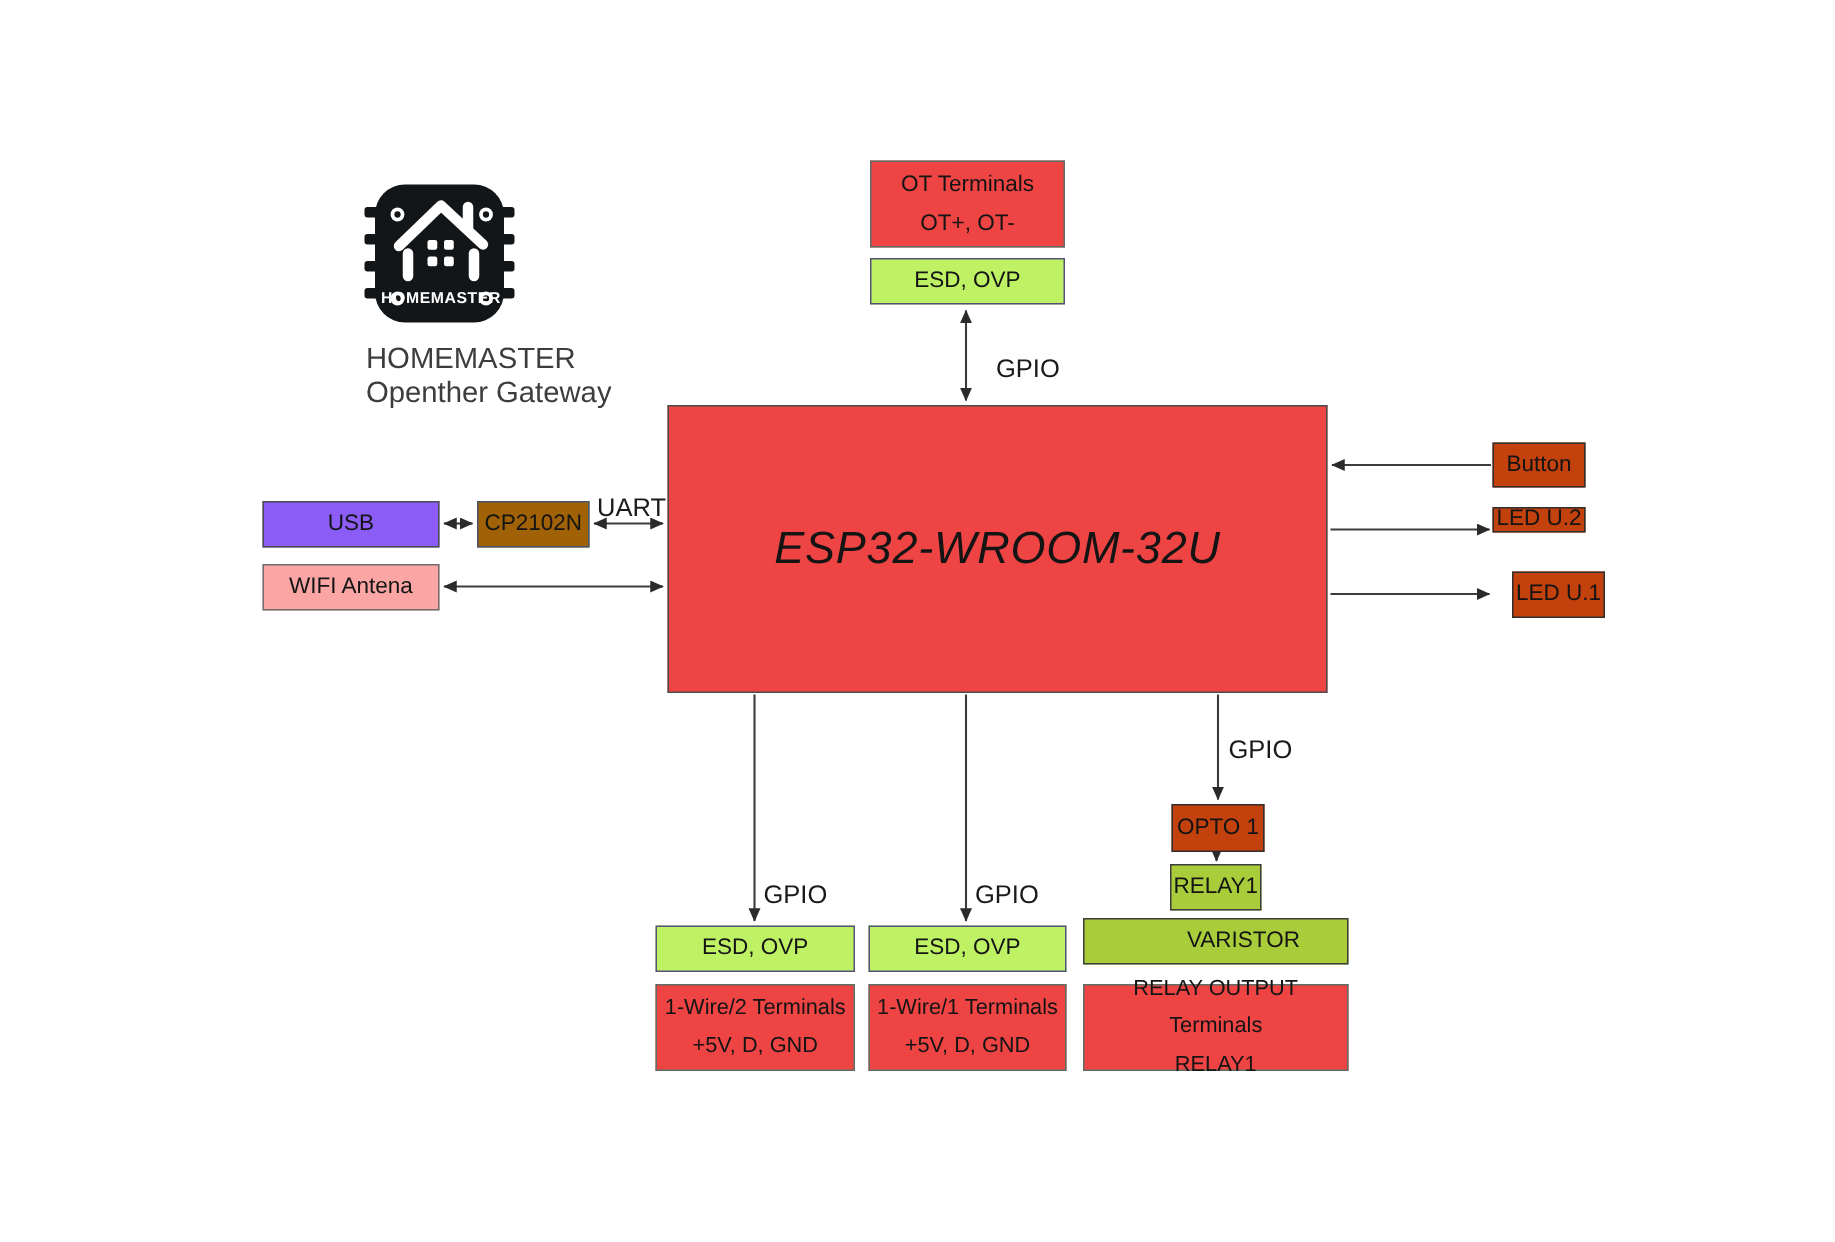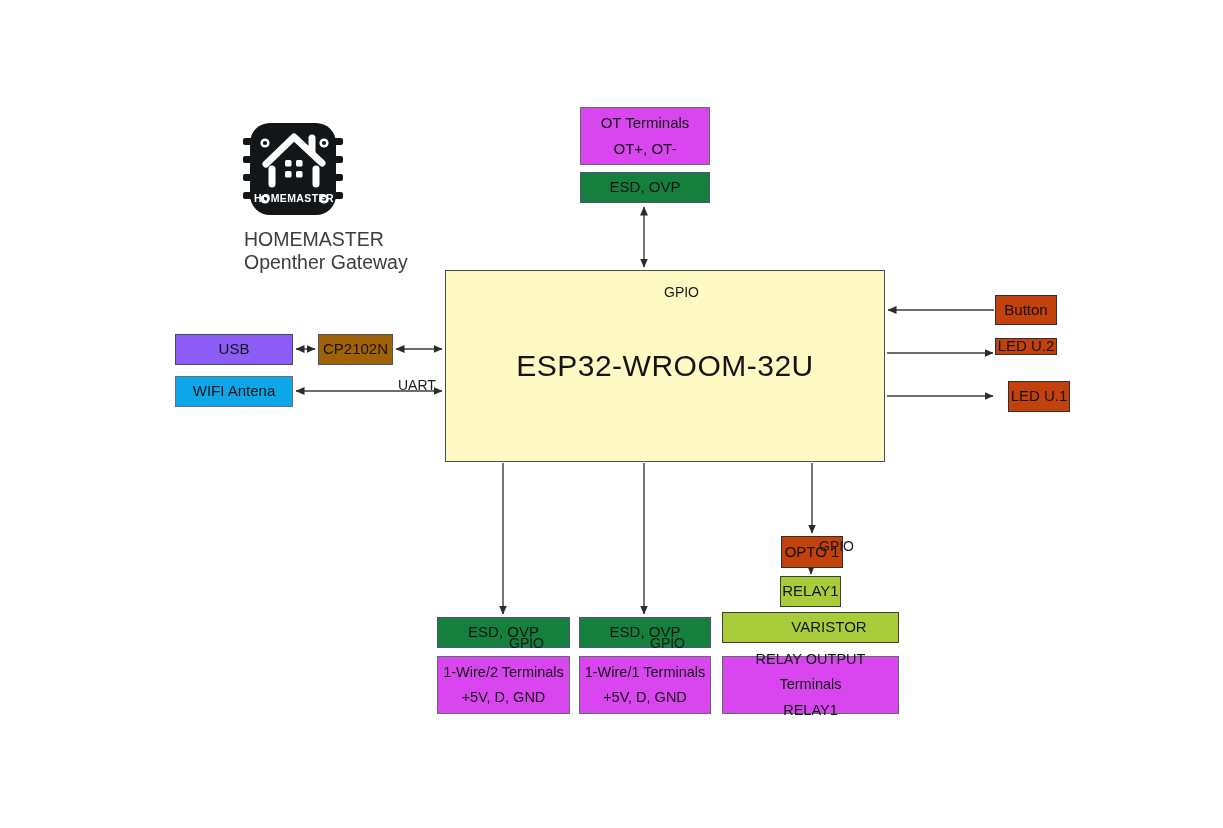--- a/index.html
+++ b/index.html
@@ -20,7 +20,7 @@
     text-align:center;line-height:1.75;
     z-index:2;
   }
-  .green  {background:#d946ef;border-color:#5f6f65;}
+  .green  {background:#ef4444;border-color:#5f6f65;}
   .purple {background:#15803d;border-color:#55527a;}
   .yellow {background:#fef9c3;border-color:#4d4d4d;}
   .gray   {background:#8b5cf6;border-color:#4d4d4d;}

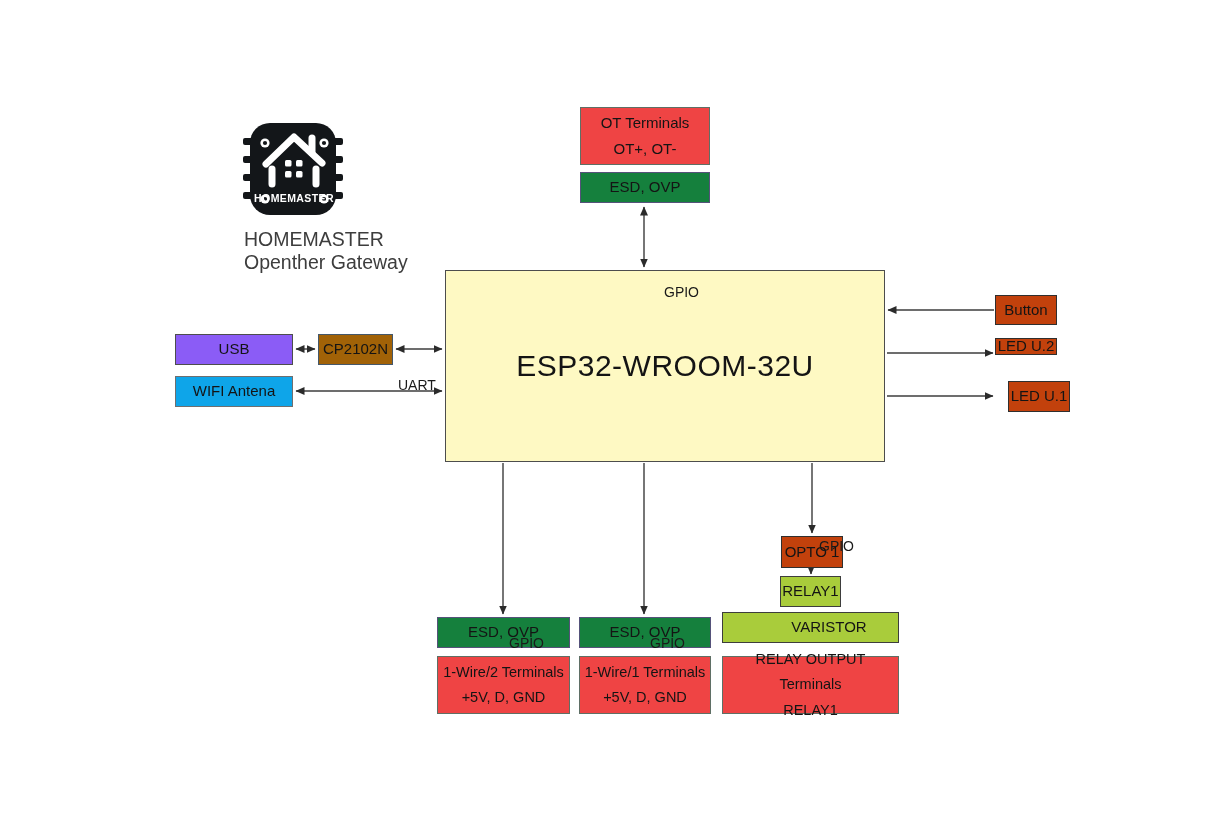--- a/index.html
+++ b/index.html
@@ -21,7 +21,7 @@
     z-index:2;
   }
   .green  {background:#ef4444;border-color:#5f6f65;}
-  .purple {background:#15803d;border-color:#55527a;}
+  .purple {background:#bef264;border-color:#55527a;}
   .yellow {background:#fef9c3;border-color:#4d4d4d;}
   .gray   {background:#8b5cf6;border-color:#4d4d4d;}
   .blue   {background:#a16207;border-color:#44576a;}

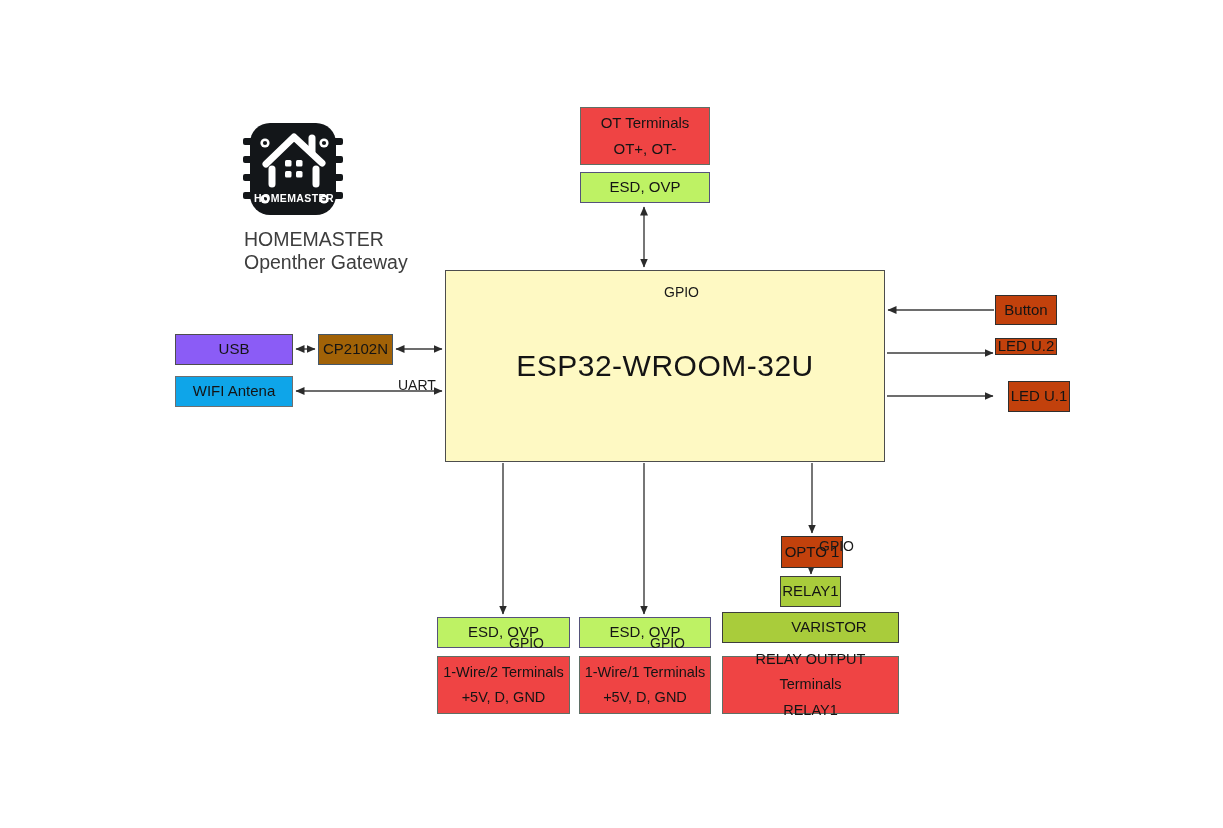--- a/index.html
+++ b/index.html
@@ -31,7 +31,7 @@
   .esp32-label{font-size:30px;letter-spacing:0.5px;line-height:1;}
   .lbl{
     position:absolute;z-index:3;
-    font-size:14px;color:#1a1a1a;white-space:nowrap;margin-top:48px;
+    font-size:17px;color:#1a1a1a;white-space:nowrap;
   }
   .brand-title{
     position:absolute;left:244px;top:228px;z-index:2;

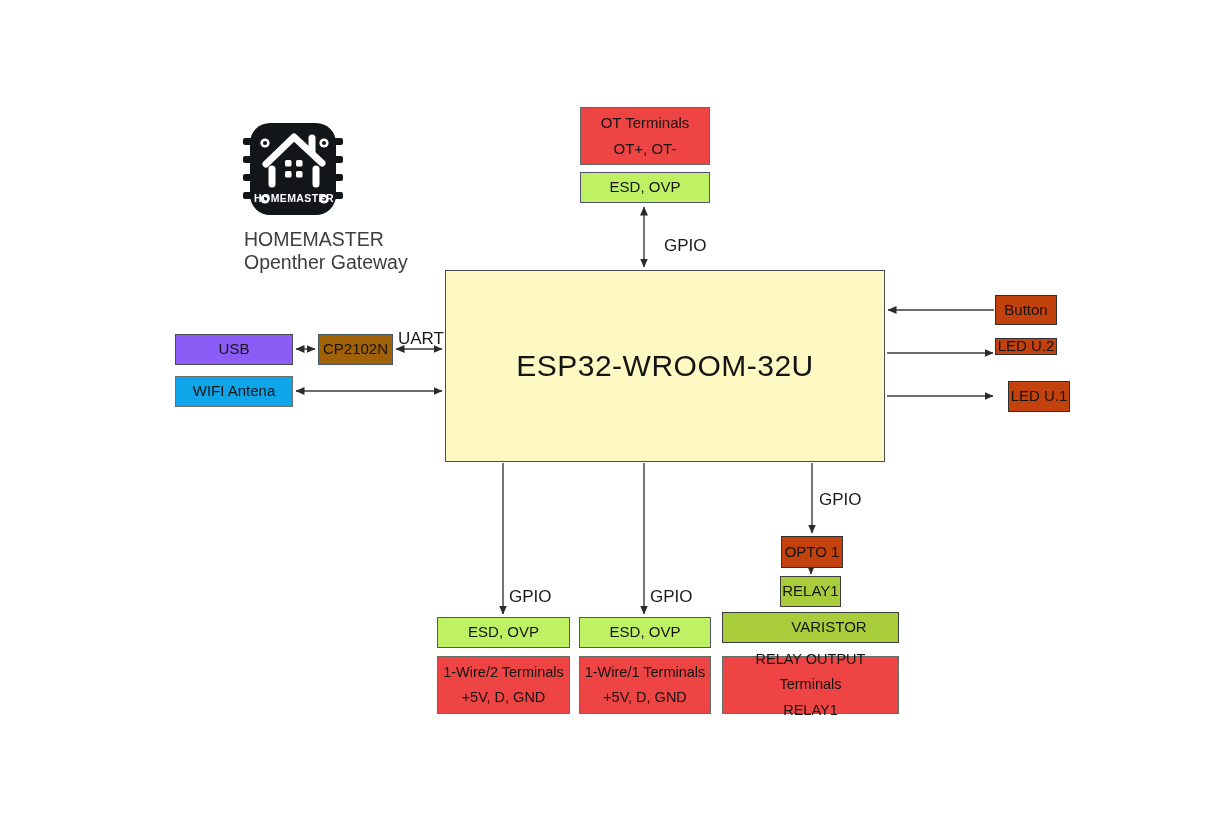--- a/index.html
+++ b/index.html
@@ -22,7 +22,7 @@
   }
   .green  {background:#ef4444;border-color:#5f6f65;}
   .purple {background:#bef264;border-color:#55527a;}
-  .yellow {background:#fef9c3;border-color:#4d4d4d;}
+  .yellow {background:#ef4444;border-color:#4d4d4d;font-style:italic;}
   .gray   {background:#8b5cf6;border-color:#4d4d4d;}
   .blue   {background:#a16207;border-color:#44576a;}
   .pink   {background:#0ea5e9;border-color:#6f6f6f;}

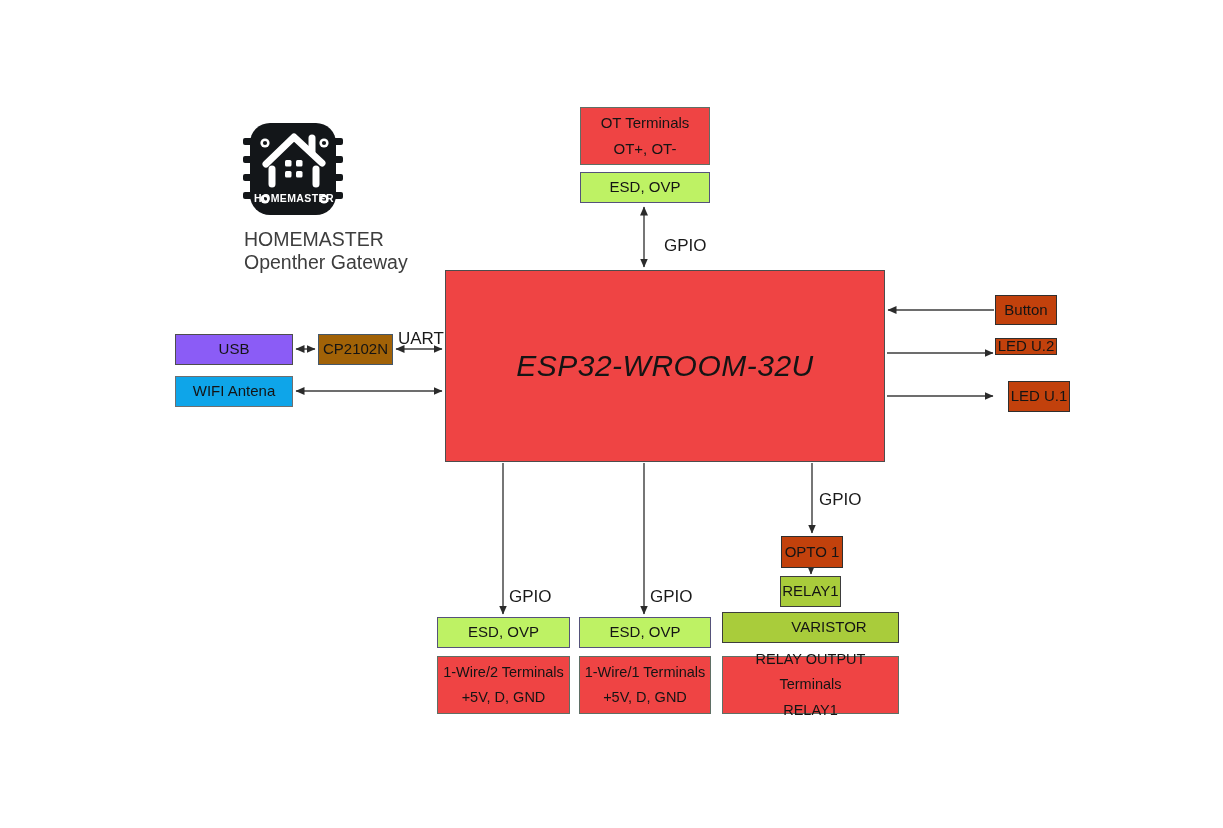--- a/index.html
+++ b/index.html
@@ -25,7 +25,7 @@
   .yellow {background:#ef4444;border-color:#4d4d4d;font-style:italic;}
   .gray   {background:#8b5cf6;border-color:#4d4d4d;}
   .blue   {background:#a16207;border-color:#44576a;}
-  .pink   {background:#0ea5e9;border-color:#6f6f6f;}
+  .pink   {background:#fca5a5;border-color:#6f6f6f;}
   .magenta{background:#c2410c;border-color:#2f2f2f;}
   .lime   {background:#A9CC3B;border-color:#3d3d3d;}
   .esp32-label{font-size:30px;letter-spacing:0.5px;line-height:1;}

